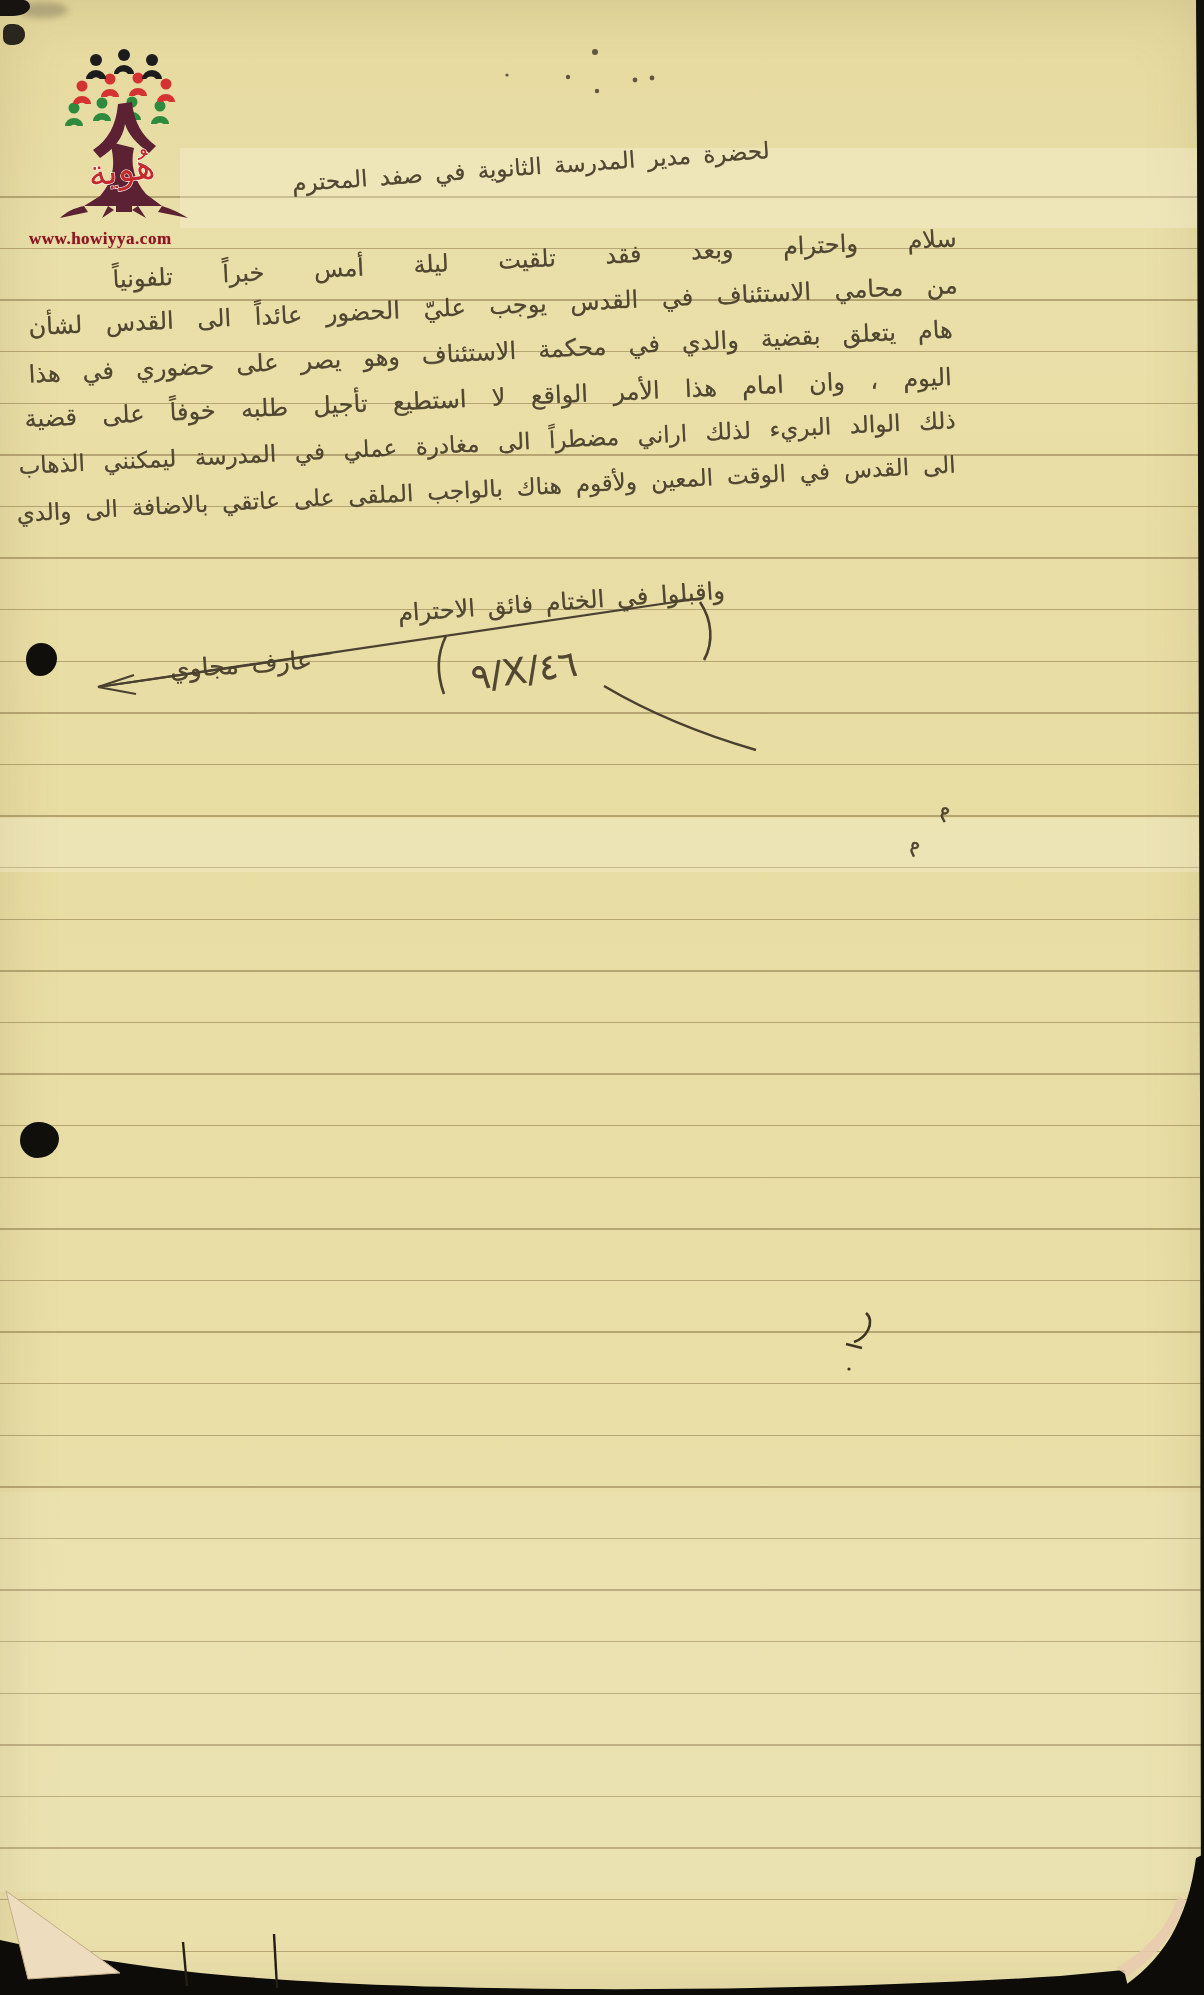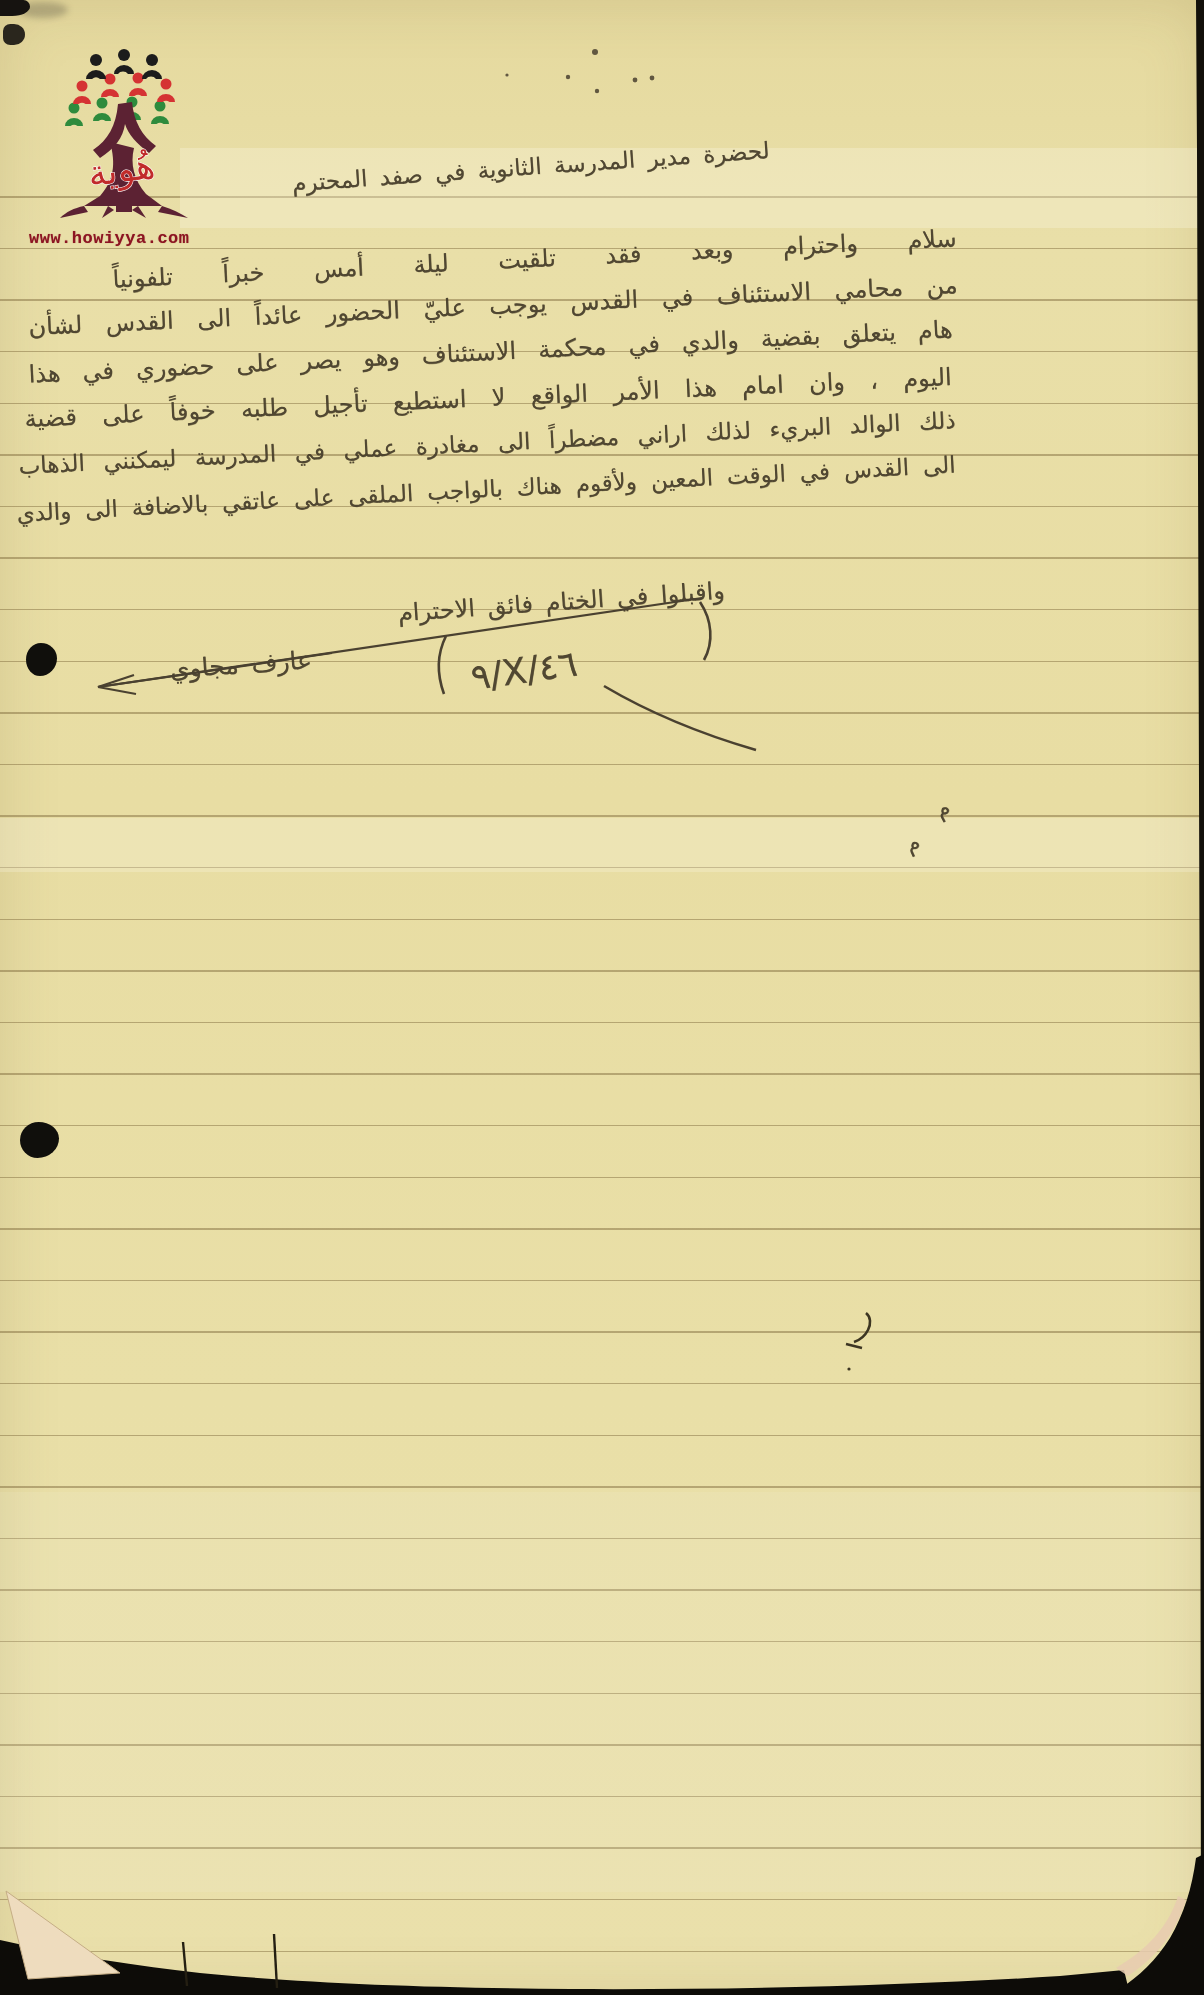--- a/index.html
+++ b/index.html
@@ -31,7 +31,7 @@
   .logo svg{width:100%;height:100%;}
   .logo-url{
     position:absolute;left:29px;top:229px;width:200px;
-    font-family:Liberation Mono, monospace;
+    font-family:Liberation Serif, serif;
     font-size:17px;font-weight:bold;letter-spacing:.5px;
     color:#8c1522;text-shadow:0 0 1px rgba(140,21,34,.45);
   }

